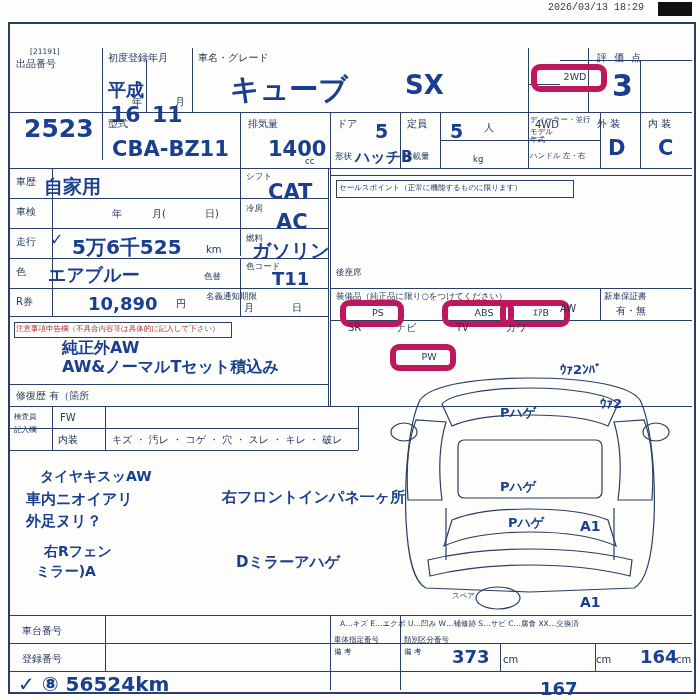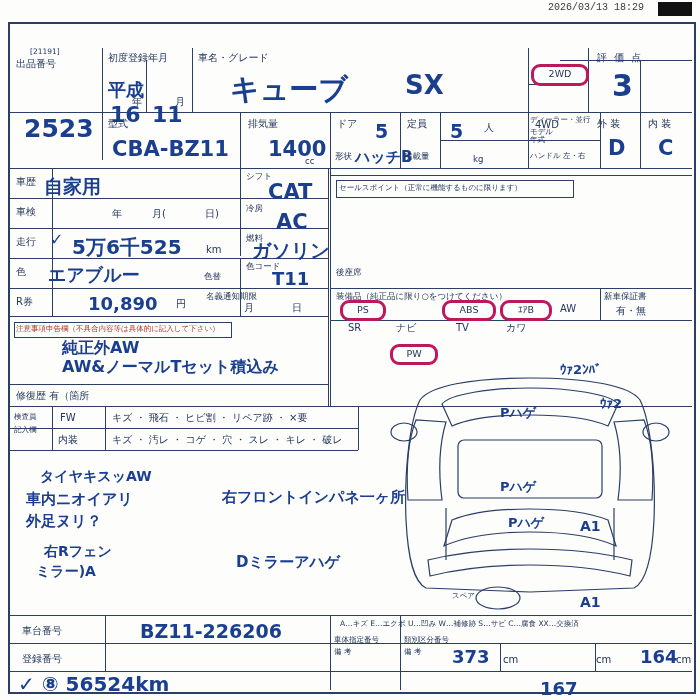--- a/index.html
+++ b/index.html
@@ -19,7 +19,7 @@
   .hand.mid{font-size:18px;}
   .hand.sml{font-size:14px;}
   .box{position:absolute;border:1px solid #2b3f66;}
-  .rnd{position:absolute;border:3px solid #be185d;border-radius:9px;text-align:center;font-size:9.5px;line-height:13px;color:#24365c;}
+  .rnd{position:absolute;border:6px solid #be185d;border-radius:9px;text-align:center;font-size:9.5px;line-height:13px;color:#24365c;padding-left:12px;}
   .diagram{position:absolute;}
   svg{display:block;}
 </style>

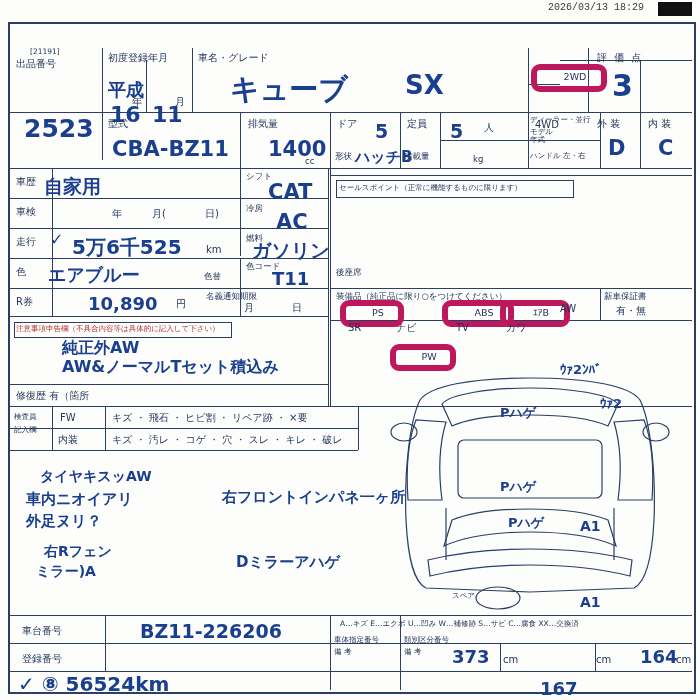--- a/index.html
+++ b/index.html
@@ -194,7 +194,6 @@
   <div class="lbl xs" style="left:14px; top:410px; white-space:pre-line; line-height:13px;">検査員
 記入欄</div>
   <div class="lbl" style="left:60px; top:412px;">FW</div>
-  <div class="lbl" style="left:112px; top:412px;">キズ ・ 飛石 ・ ヒビ割 ・ リペア跡 ・ ×要</div>
   <div class="lbl" style="left:58px; top:434px;">内装</div>
   <div class="lbl" style="left:112px; top:434px;">キズ ・ 汚レ ・ コゲ ・ 穴 ・ スレ ・ キレ ・ 破レ</div>
 

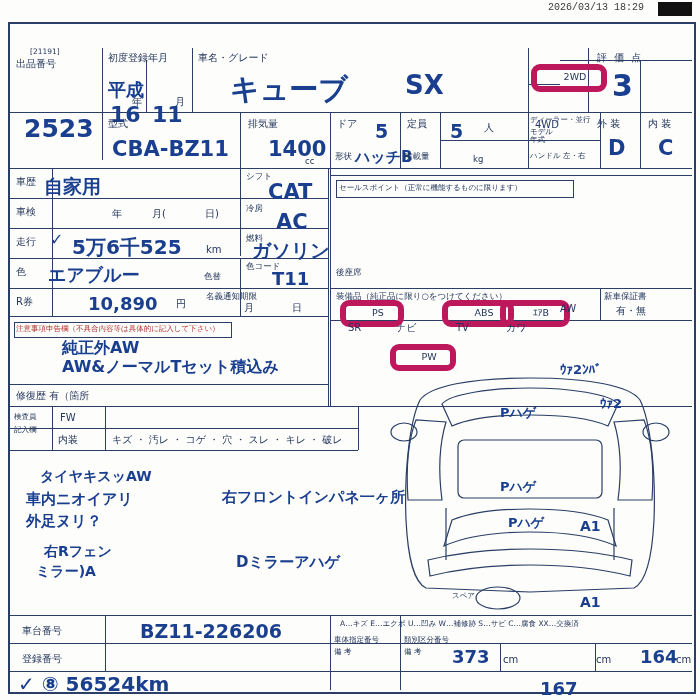--- a/index.html
+++ b/index.html
@@ -245,7 +245,6 @@
   <div class="lbl xs" style="left:340px; top:620px;">A…キズ  E…エクボ  U…凹み  W…補修跡  S…サビ  C…腐食  XX…交換済</div>
 
   <div class="lbl" style="left:22px; top:625px;">車台番号</div>
-  <div class="hand" style="left:140px; top:620px; font-size:19px;">BZ11-226206</div>
   <div class="lbl" style="left:22px; top:653px;">登録番号</div>
   <div class="hand" style="left:18px; top:672px; font-size:20px;">✓ ⑧ 56524km</div>
 

